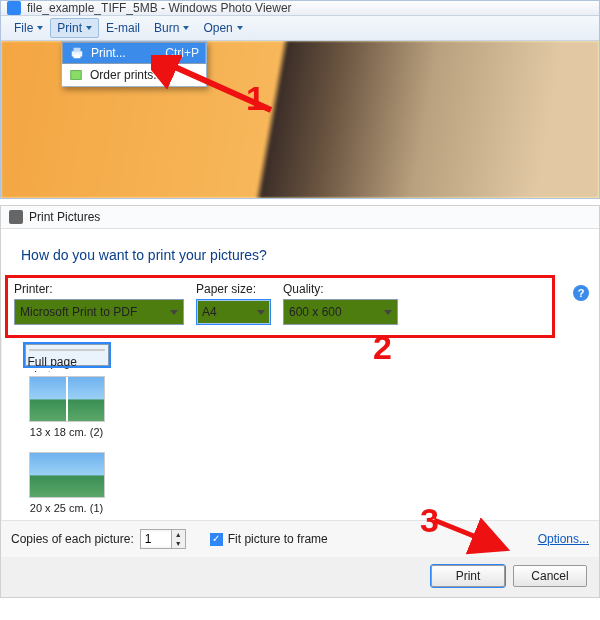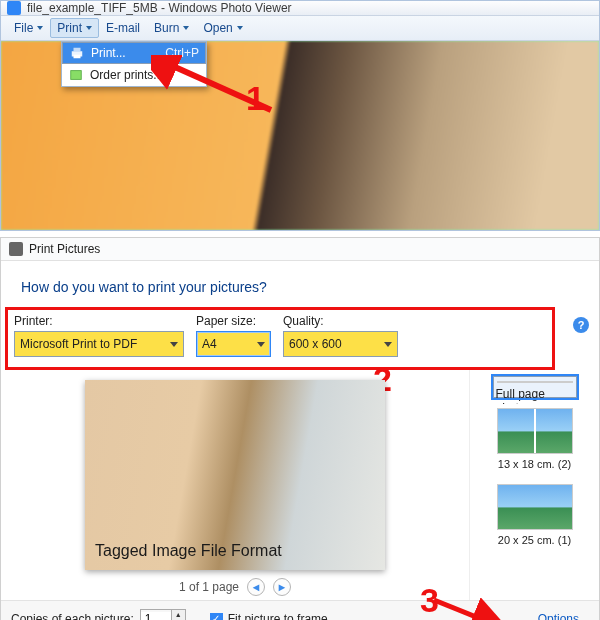--- a/index.html
+++ b/index.html
@@ -16,7 +16,7 @@
   .menubtn.active { background: #d6e6f6; border: 1px solid #9bbde0; }
   .dd-arrow { width: 0; height: 0; border-left: 3px solid transparent; border-right: 3px solid transparent; border-top: 4px solid #25619f; }
 
-  .photo-area { position: relative; height: 189px; background: #86efac; overflow: hidden; }
+  .photo-area { position: relative; height: 157px; background: #fef9c3; overflow: hidden; }
   .photo-bg { position: absolute; inset: 0;
     background: linear-gradient(100deg,#f4a642 0%,#f7b75a 45%,#3c2e28 46%,#6b5541 55%,#b9a07e 70%,#e2c9a4 90%);
     filter: blur(1px);

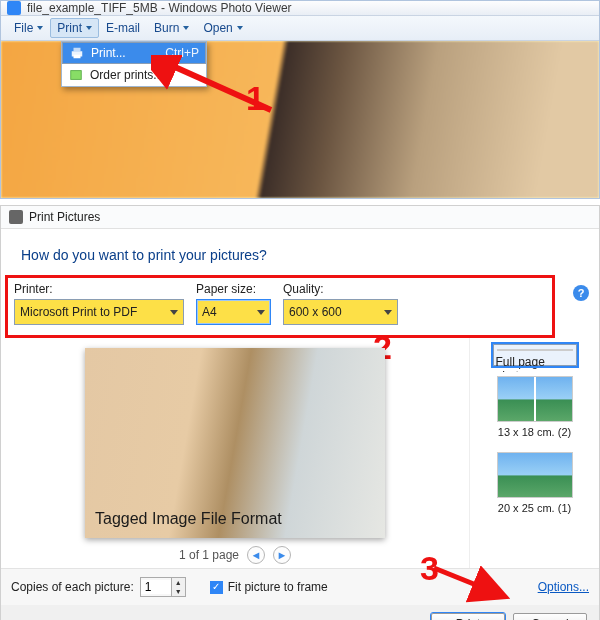--- a/index.html
+++ b/index.html
@@ -42,7 +42,7 @@
 
   .red-box { border: 3px solid #e11; padding: 4px 6px 10px; margin: 0 4px; display:flex; gap: 12px; }
   .fld { display:flex; flex-direction:column; gap:3px; }
-  .sel { display:flex; align-items:center; justify-content:space-between; border:1px solid #8a9db3; background:#fde047; padding:12px 5px; font-size:12px; height:22px; }
+  .sel { display:flex; align-items:center; justify-content:space-between; border:1px solid #8a9db3; background:#4d7c0f; padding:12px 5px; font-size:12px; height:22px; }
   .sel.hl { border:1px solid #2f86f6; box-shadow: 0 0 0 1px #9ec7f5 inset; }
   .sel .sdd { width:0;height:0;border-left:4px solid transparent;border-right:4px solid transparent;border-top:5px solid #444;margin-left:6px; }
   .help-icon { width:16px;height:16px;border-radius:50%;background:#3b8beb;color:#fff;display:flex;align-items:center;justify-content:center;font-size:11px;font-weight:bold;margin-left:auto;margin-top:10px; }

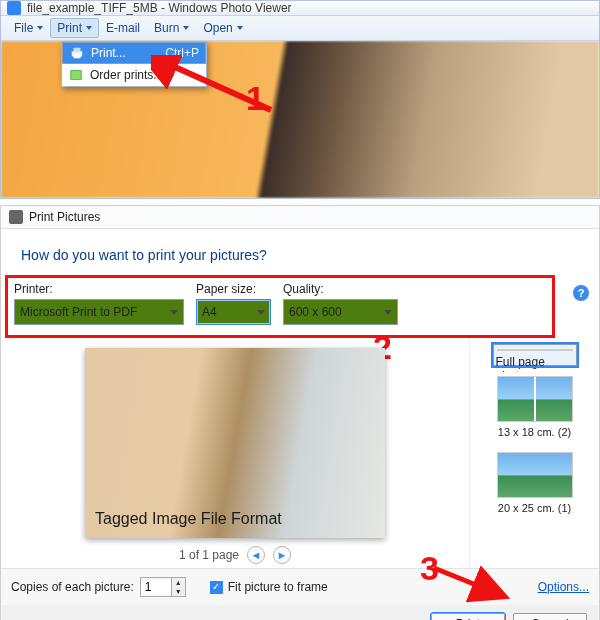--- a/index.html
+++ b/index.html
@@ -189,17 +189,6 @@
   </div>
 
   <div class="dlg-body">
-    <div class="preview">
-      <div class="sheet">
-        <div class="img"></div>
-        <div class="tlabel">Tagged Image File Format</div>
-      </div>
-      <div class="pager">
-        <span>1 of 1 page</span>
-        <div class="navbtn">◄</div>
-        <div class="navbtn">►</div>
-      </div>
-    </div>
 
     <div class="side">
       <div class="thumb sel">

